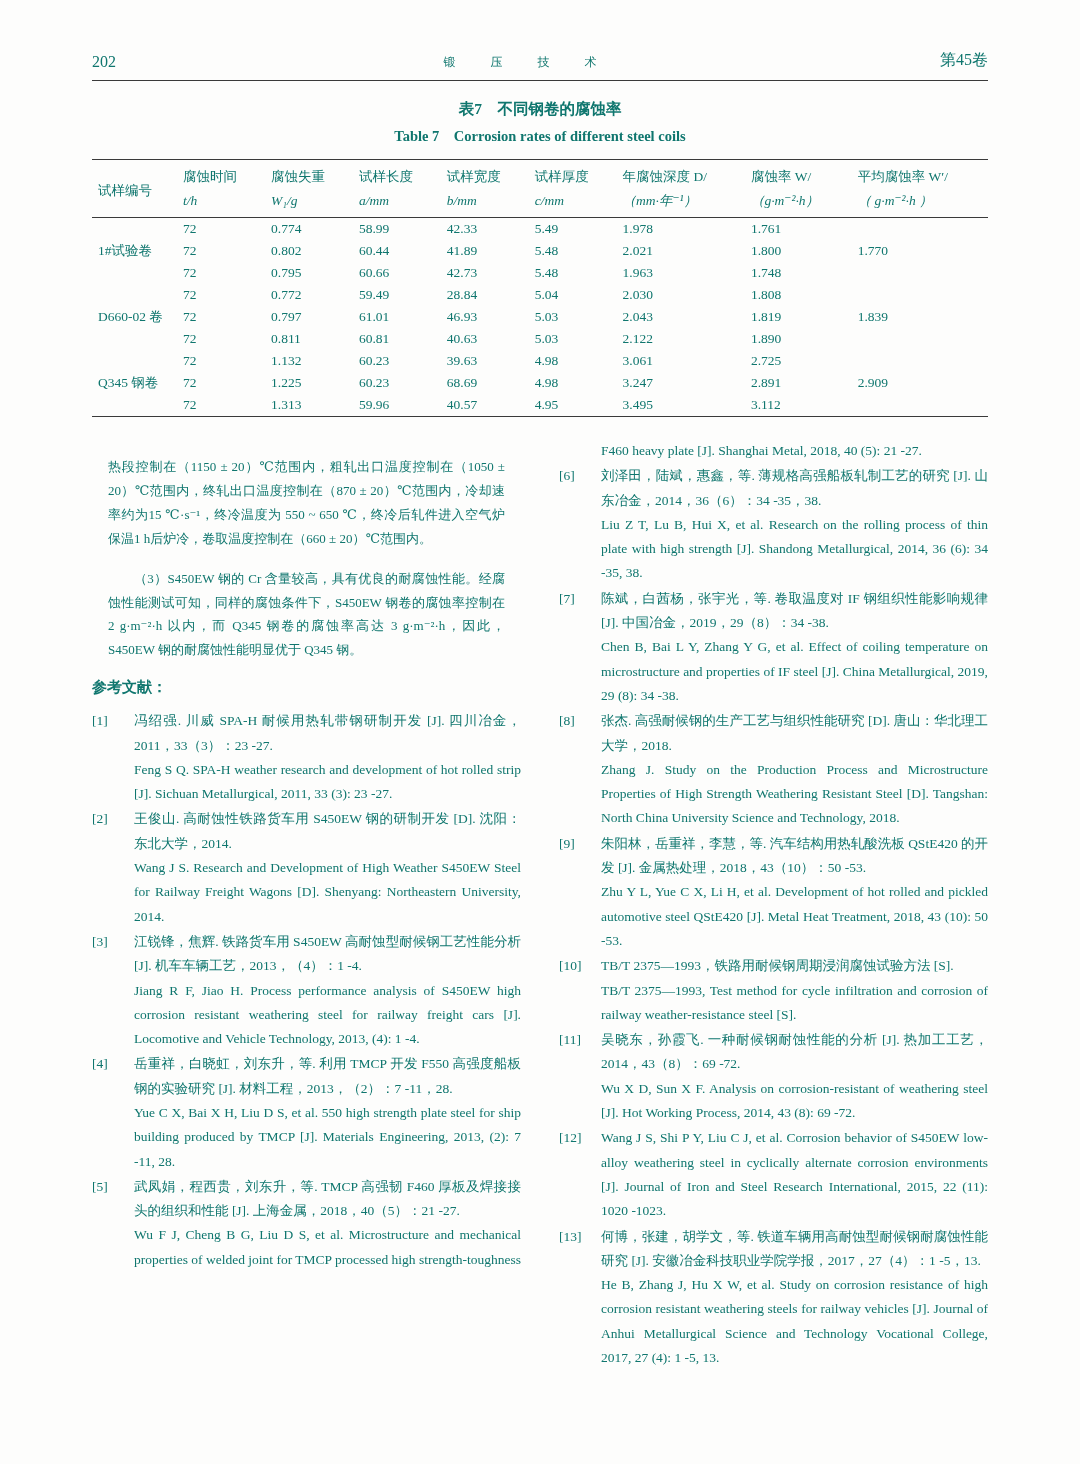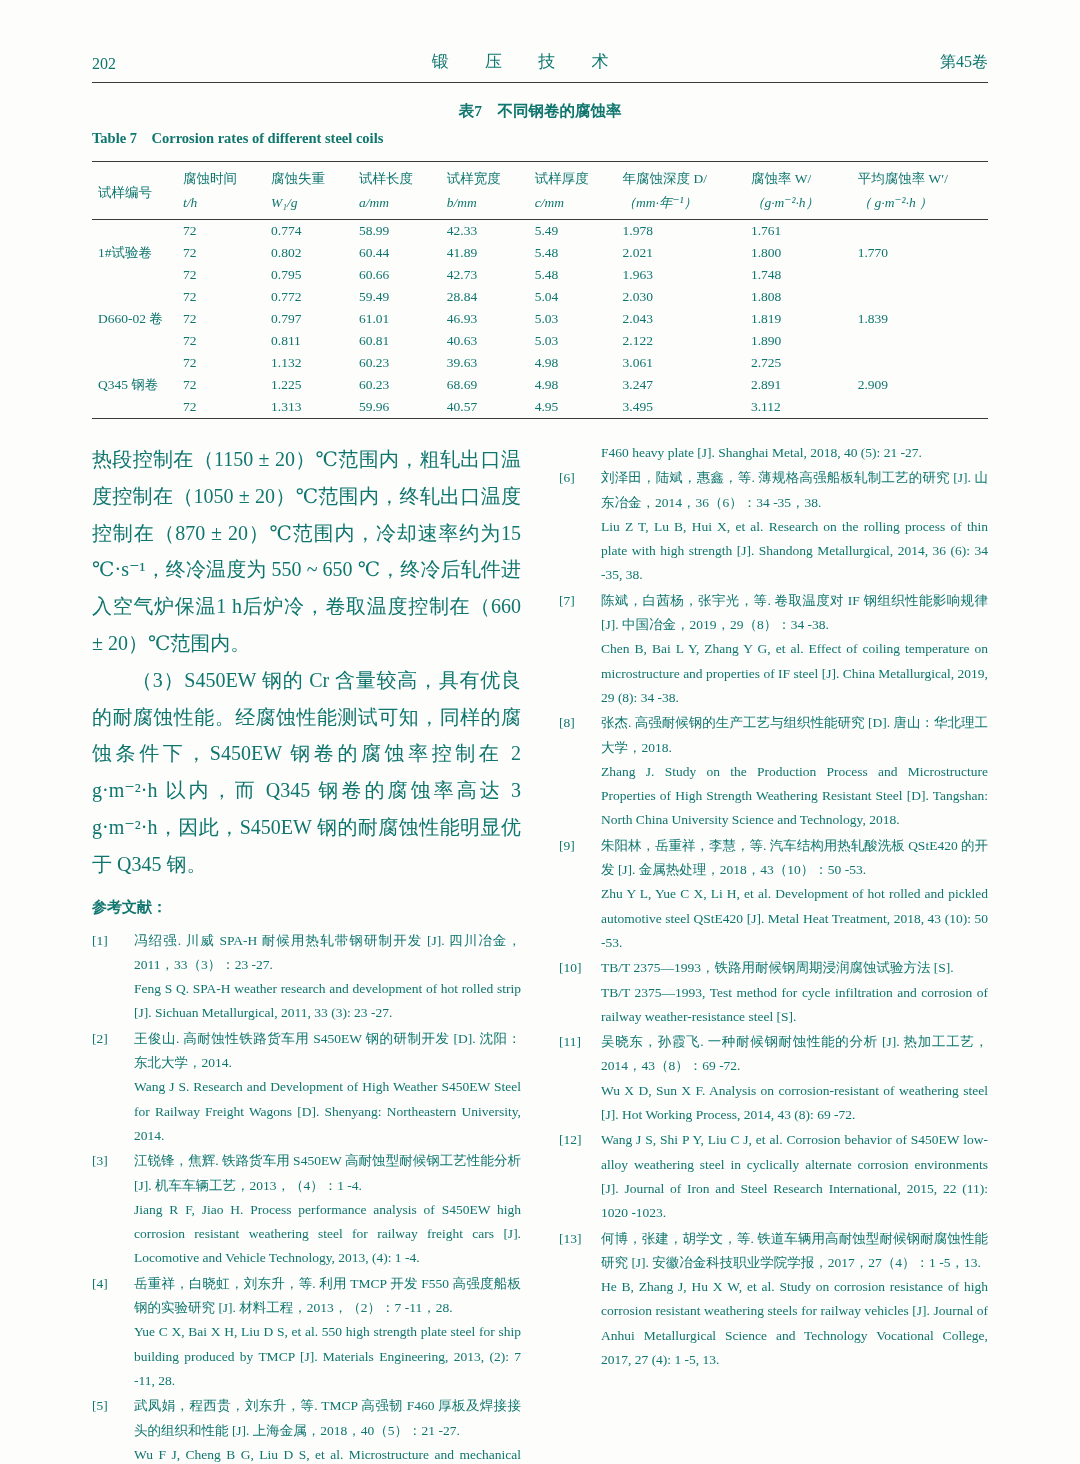--- a/index.html
+++ b/index.html
@@ -14,7 +14,7 @@
     display:flex; justify-content:space-between; align-items:flex-end;
     font-size:16px; padding-bottom:9px; border-bottom:1.6px solid #3a3a3a;
   }
-  .journal-title { letter-spacing:16px; font-size:17px; }
+  .journal-title { letter-spacing:16px; font-size:12px; }
   
   .table-block { margin-top:18px; }
   .tbl-title-zh { text-align:center; font-weight:bold; font-size:15.5px; }

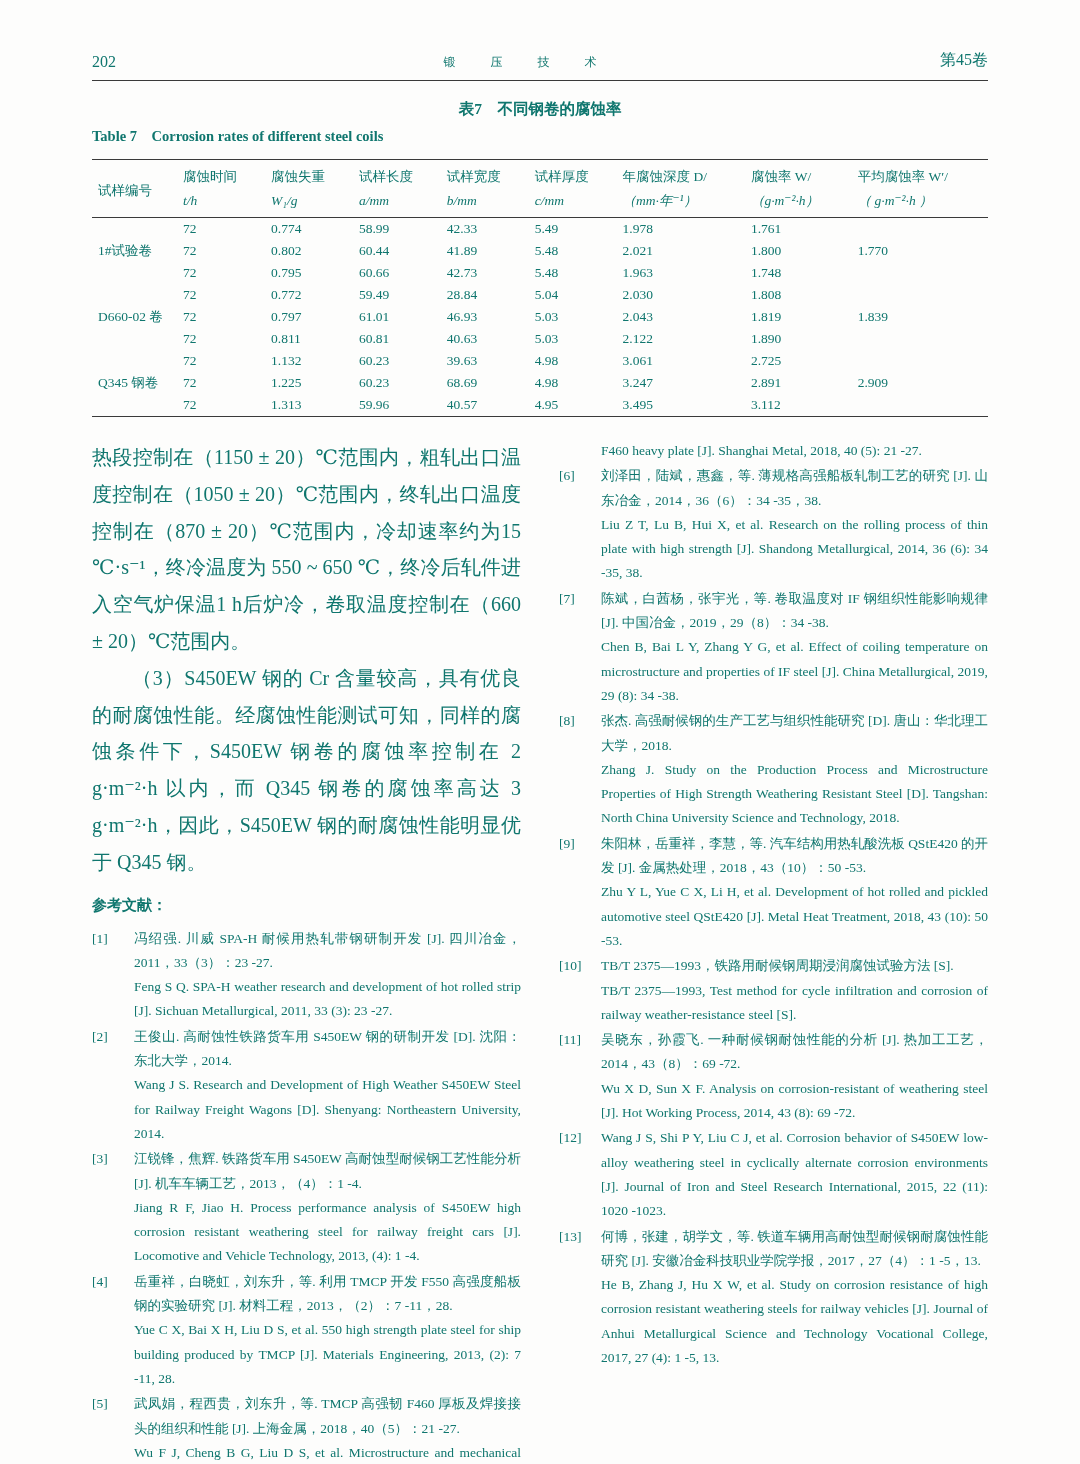--- a/index.html
+++ b/index.html
@@ -18,7 +18,7 @@
   
   .table-block { margin-top:18px; }
   .tbl-title-zh { text-align:center; font-weight:bold; font-size:15.5px; }
-  .tbl-title-en { text-align:left; font-weight:bold; font-size:14.5px; margin-top:7px; }
+  .tbl-title-en { text-align:center; font-weight:bold; font-size:14.5px; margin-top:7px; }
   table.data {
     width:100%; border-collapse:collapse; margin-top:13px; font-size:13.5px;
     border-top:1.6px solid #3a3a3a; border-bottom:1.6px solid #3a3a3a;

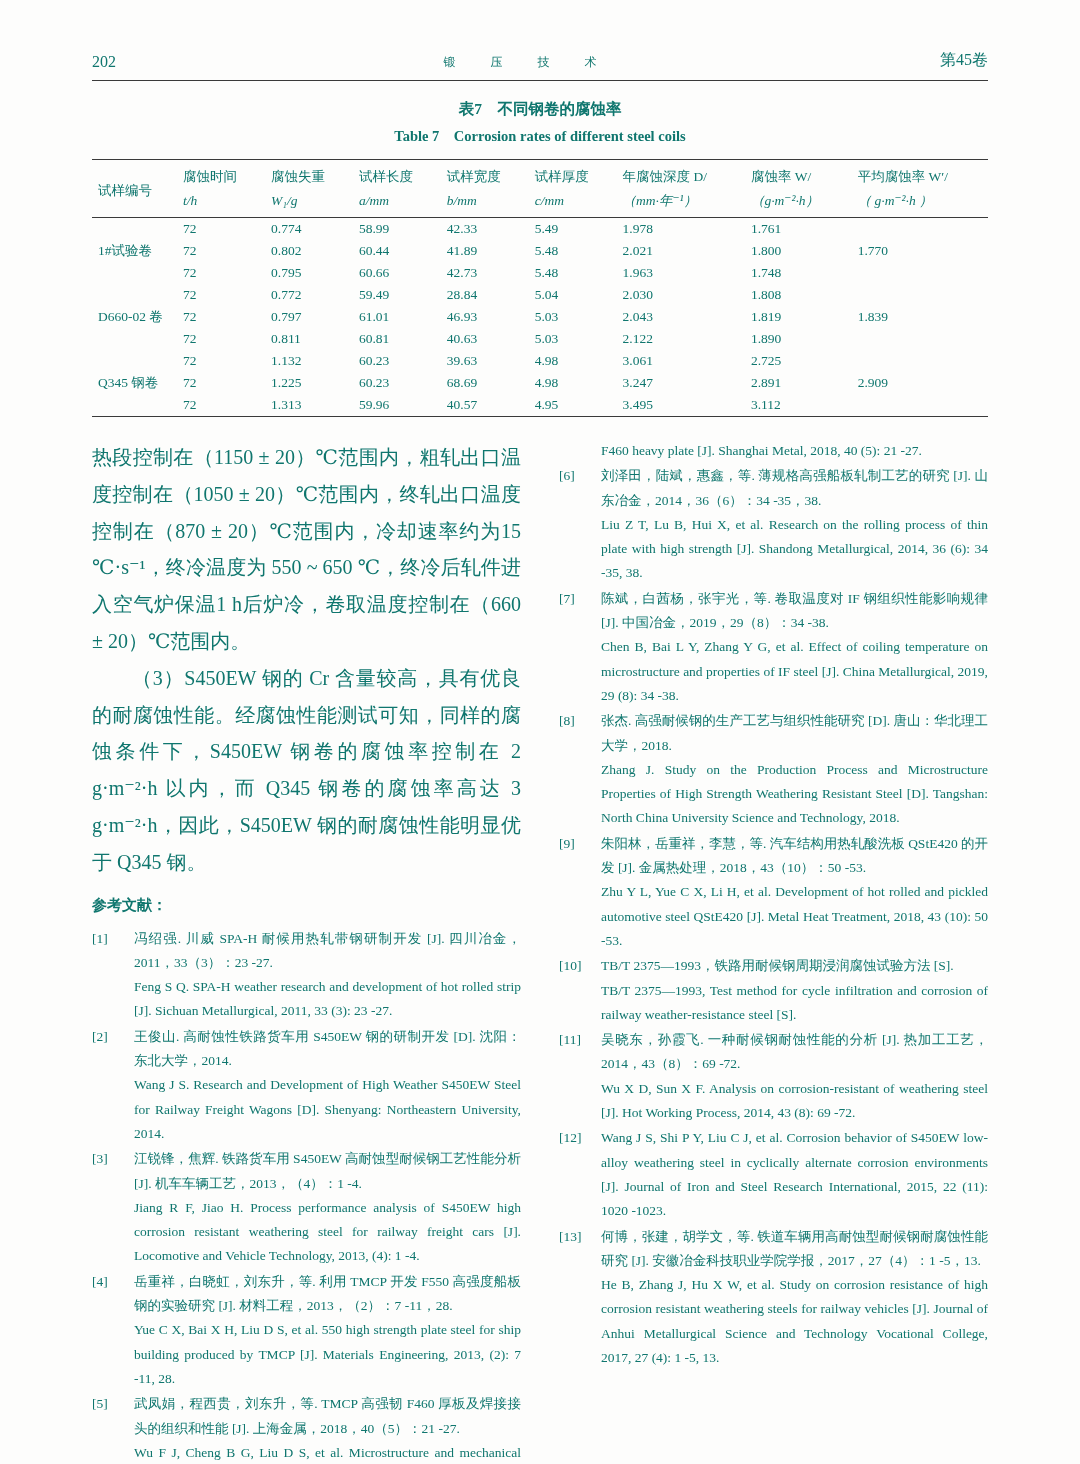--- a/index.html
+++ b/index.html
@@ -34,7 +34,7 @@
   
   .columns { display:flex; gap:38px; margin-top:22px; }
   .col { flex:1 1 0; min-width:0; }
-  .para { font-size:20px; line-height:1.84; text-align:justify; margin:0; }
+  .para { font-size:13px; line-height:1.84; text-align:justify; margin:16px; }
   .para.indent { text-indent:2em; }
   .refs-heading { font-size:15px; font-weight:bold; margin:15px 0 12px 0; }
   .ref { display:flex; font-size:13.5px; line-height:1.8; margin-bottom:1px; }

